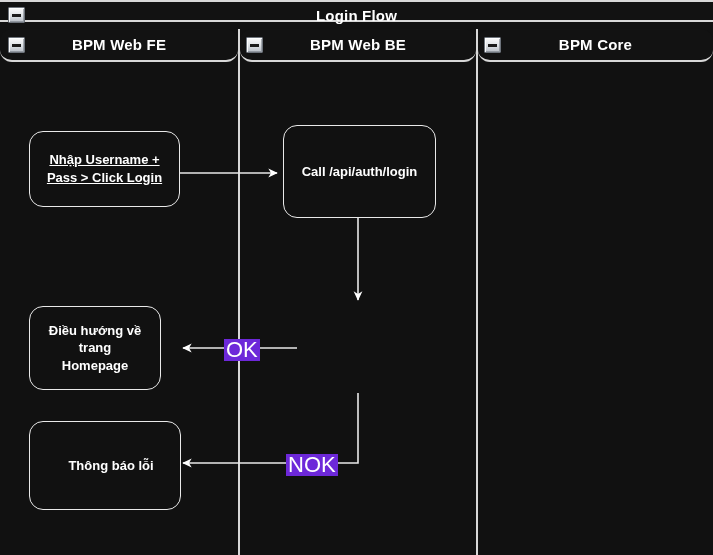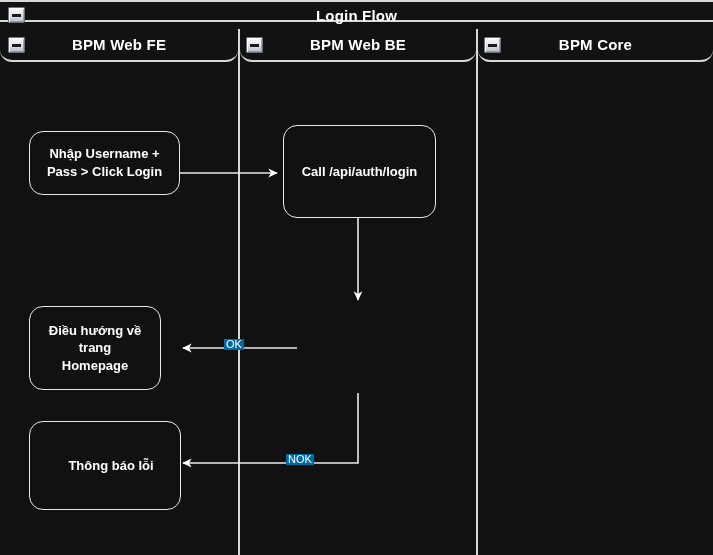--- a/index.html
+++ b/index.html
@@ -210,7 +210,7 @@
   <div class="flow-label" style="left:224px; top:339px;">OK</div>
   <div class="flow-label" style="left:278px; top:454px;margin-left:8px;">NOK</div>
 
-  <div class="task" style="left:29px; top:131px; width:151px; height:64px;">Nhập Username +
+  <div class="task" style="left:29px; top:131px; width:151px; height:76px;text-decoration:underline;">Nhập Username +
 Pass &gt; Click Login</div>
 
   <div class="task" style="left:283px; top:125px; width:153px; height:93px;">Call /api/auth/login</div>

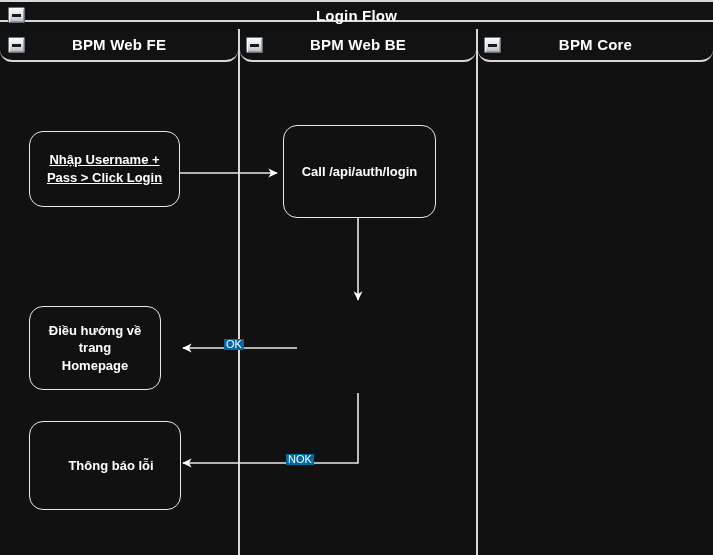--- a/index.html
+++ b/index.html
@@ -155,9 +155,9 @@
   .flow-label {
     position: absolute;
     color: #ffffff;
-    font-size: 11px;
+    font-size: 22px;
     font-weight: normal;
-    background: #0369a1;
+    background: #6d28d9;
     padding: 0 2px;
     white-space: nowrap;
     line-height: 1;

